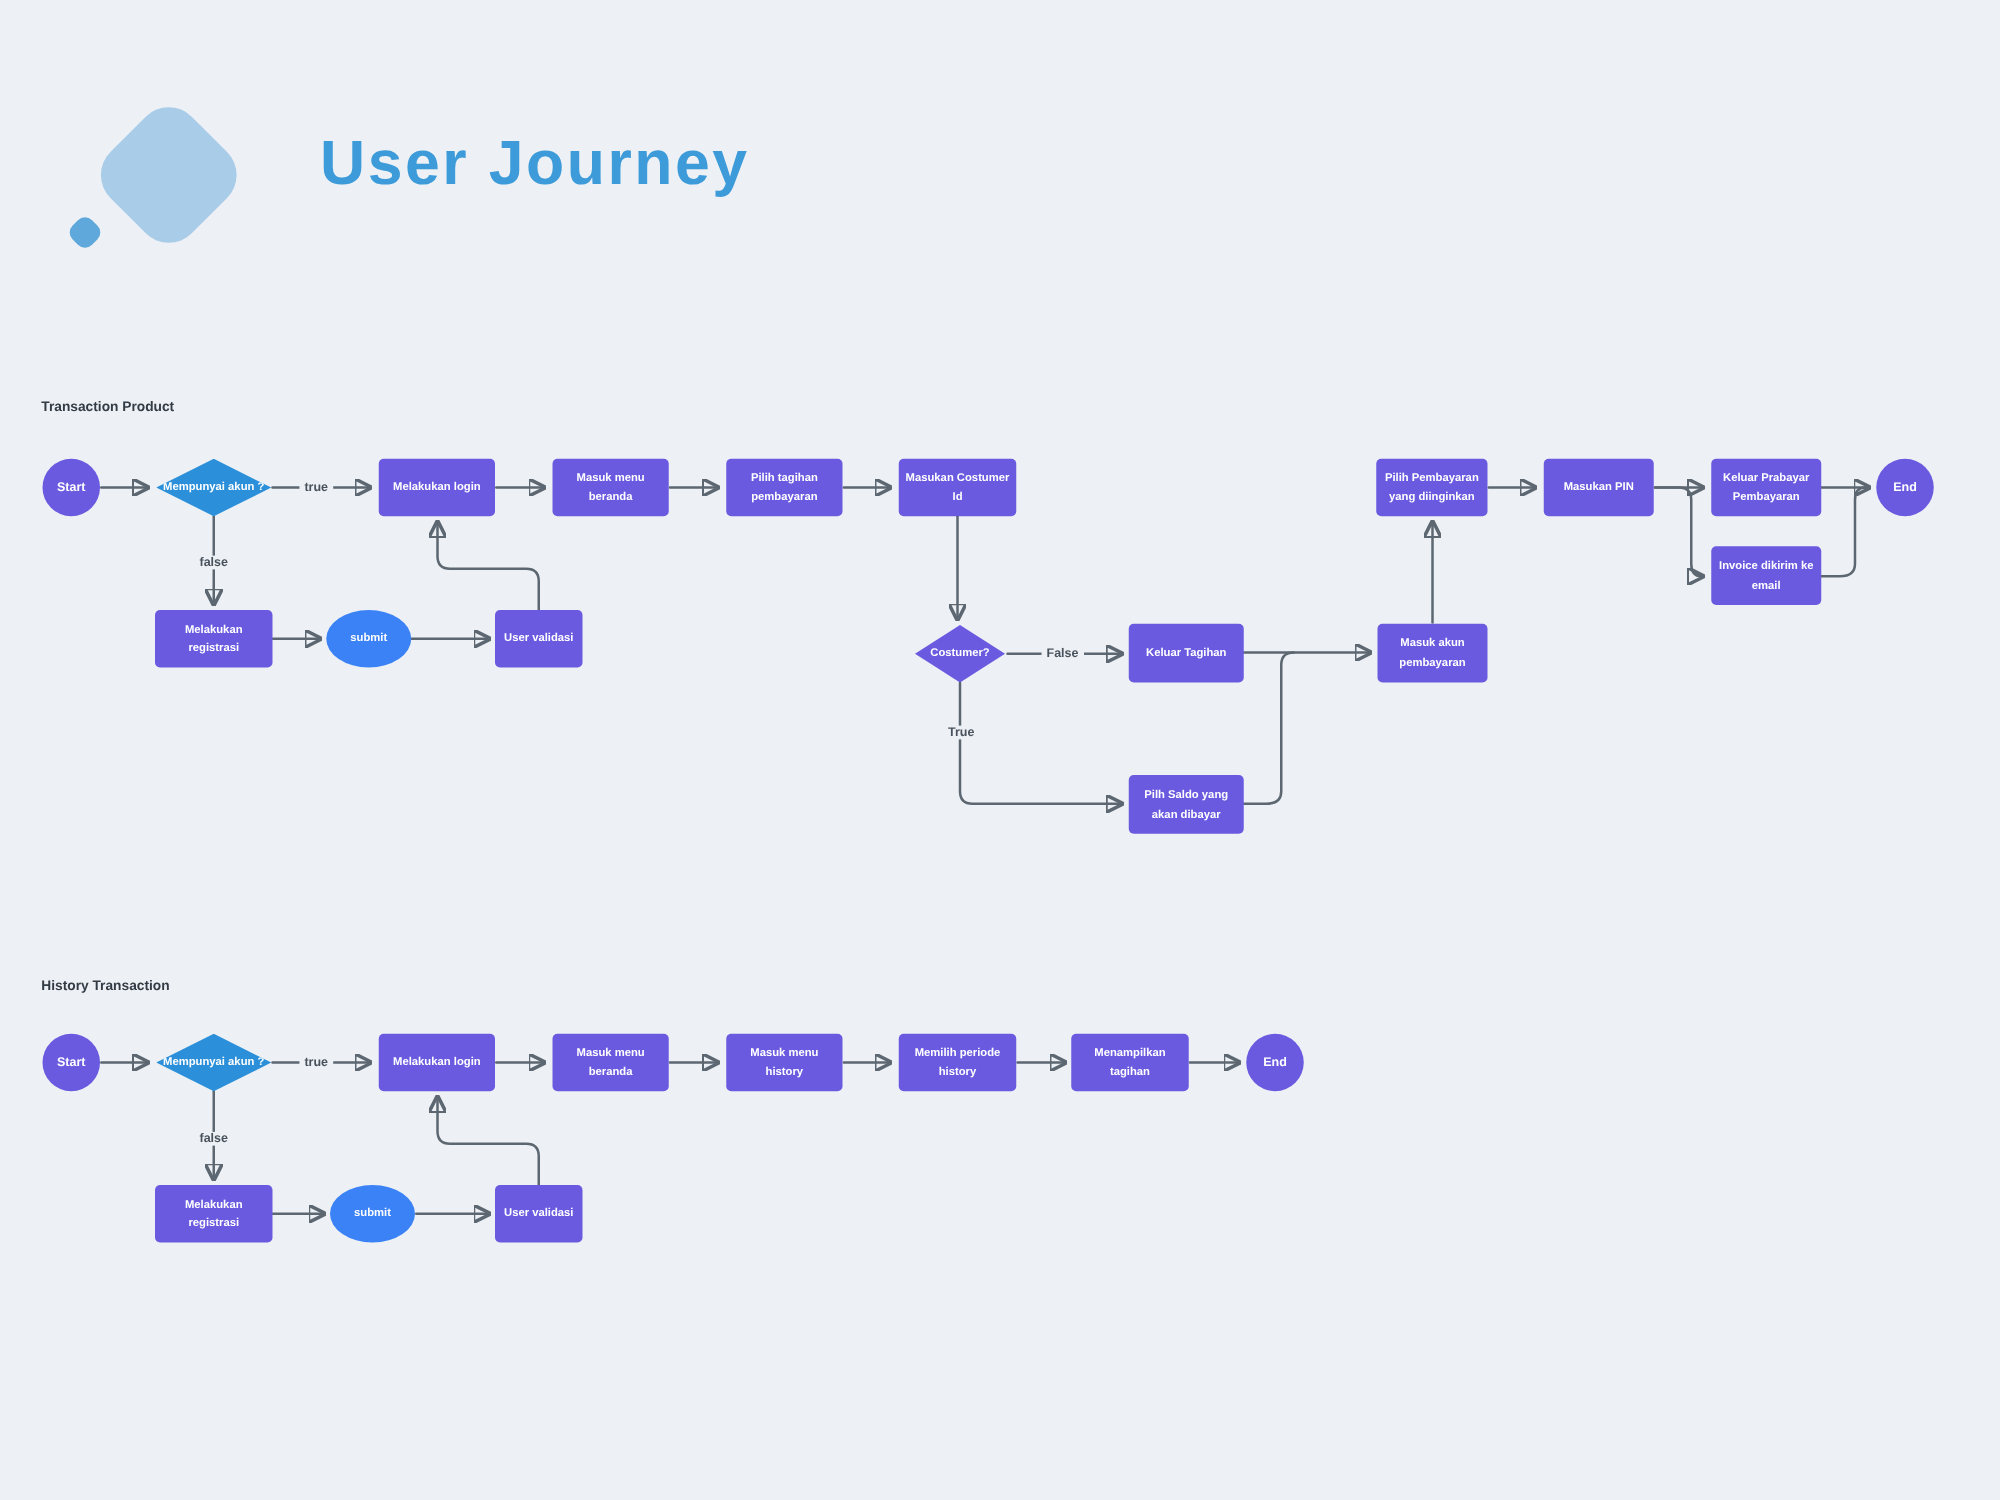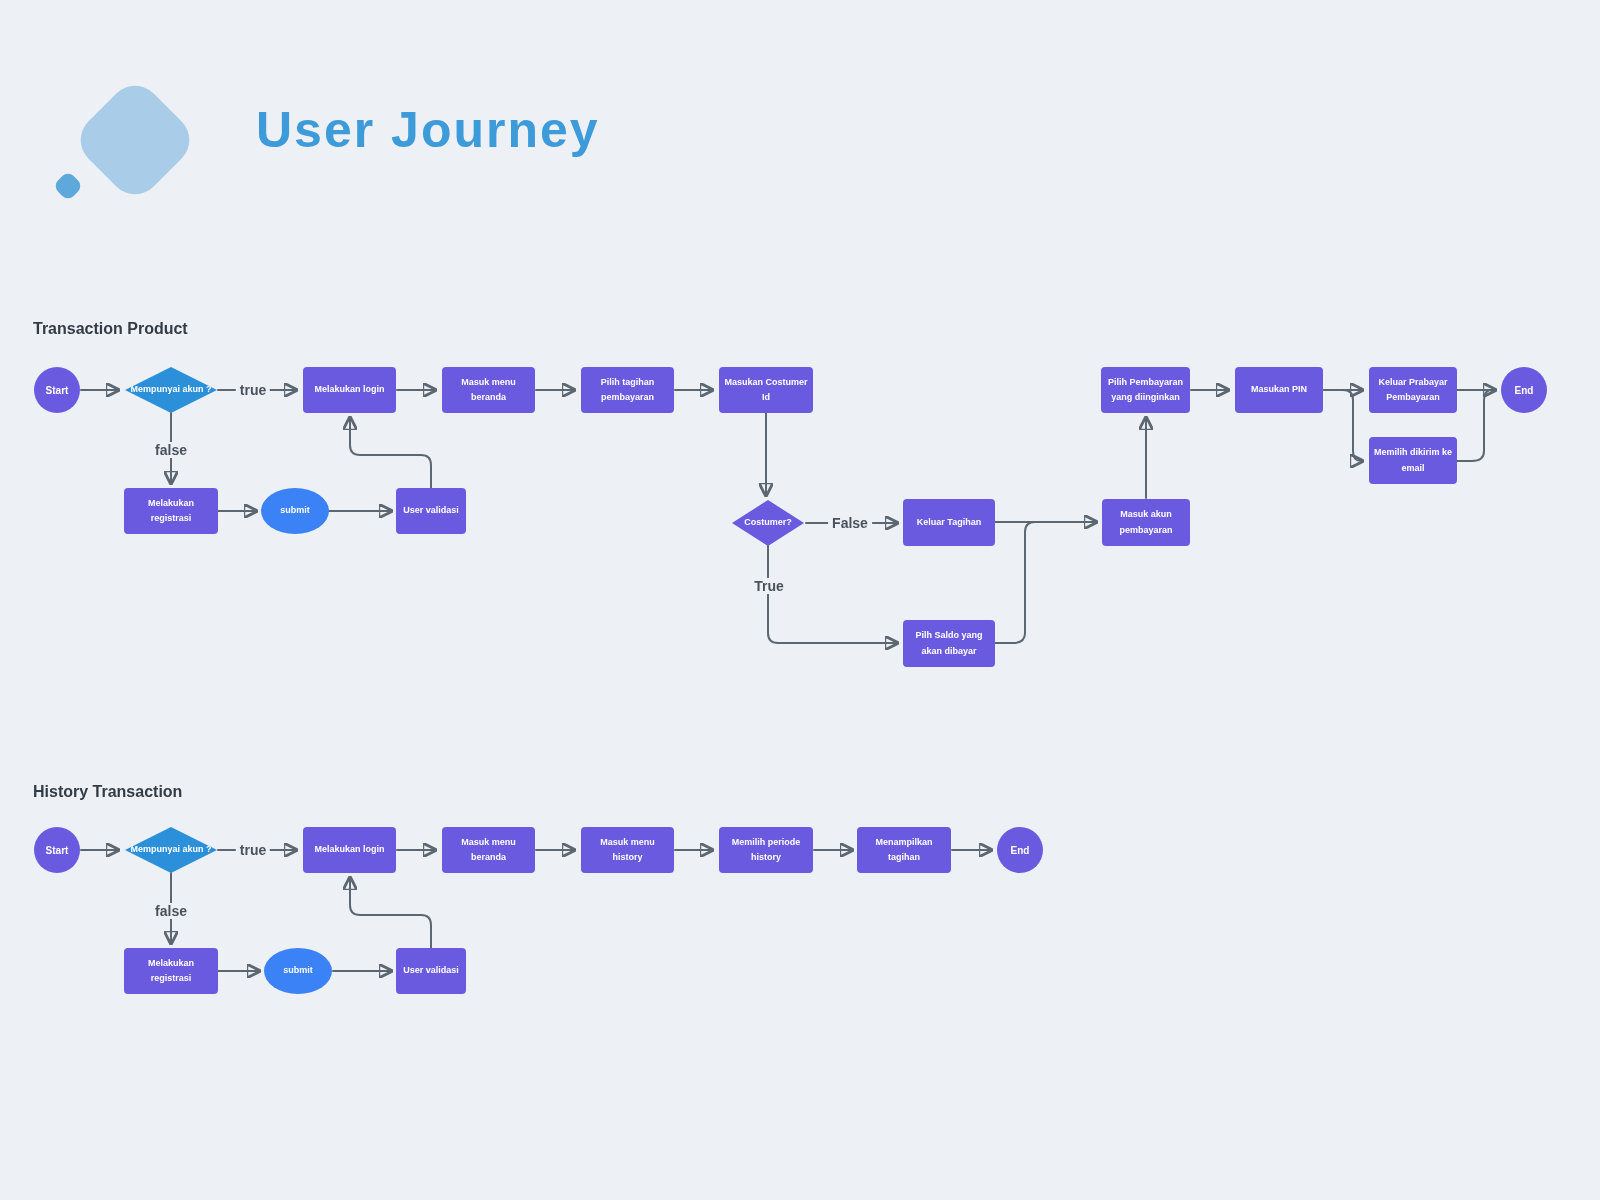--- a/index.html
+++ b/index.html
@@ -12,7 +12,7 @@
             border-radius:8px;transform:rotate(45deg);}
   .title{position:absolute;left:256px;top:101px;font-size:50px;font-weight:800;color:#3D9BD9;
          letter-spacing:2px;}
-  .section-title{position:absolute;font-size:16px;font-weight:700;color:#333B45;}
+  .section-title{position:absolute;font-size:11px;font-weight:700;color:#333B45;}
   
   .node{position:absolute;display:flex;align-items:center;justify-content:center;text-align:center;
         background:#6A5AE0;color:#fff;font-weight:700;font-size:9px;line-height:1.7;

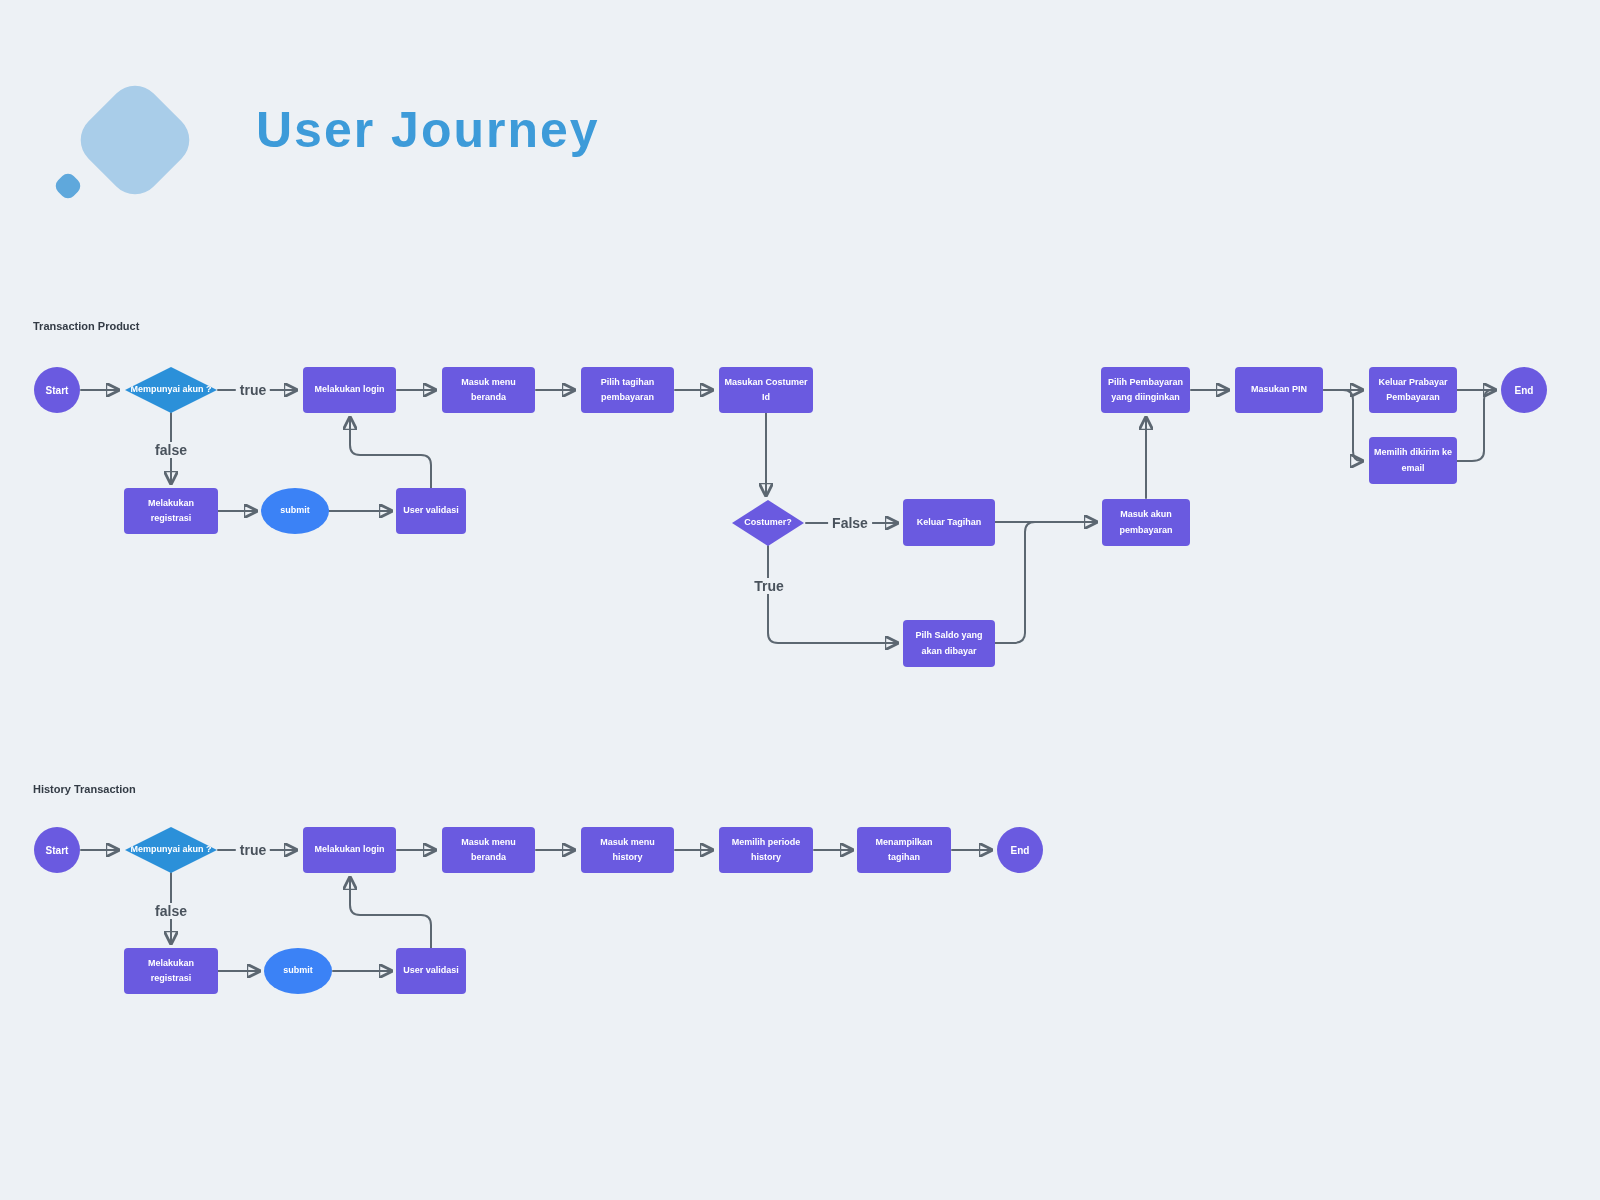--- a/index.html
+++ b/index.html
@@ -25,7 +25,7 @@
   
   .wires{position:absolute;left:0;top:0;width:1600px;height:1200px;}
   .wires path{fill:none;stroke:#5C6771;stroke-width:2;stroke-linecap:round;}
-  .edge-label{position:absolute;transform:translate(-50%,-50%);font-size:14px;font-weight:600;
+  .edge-label{position:absolute;transform:translate(-50%,-50%);font-size:10px;font-weight:600;
               color:#49525C;background:#EDF1F5;padding:0 4px;}
 </style>
 </head>

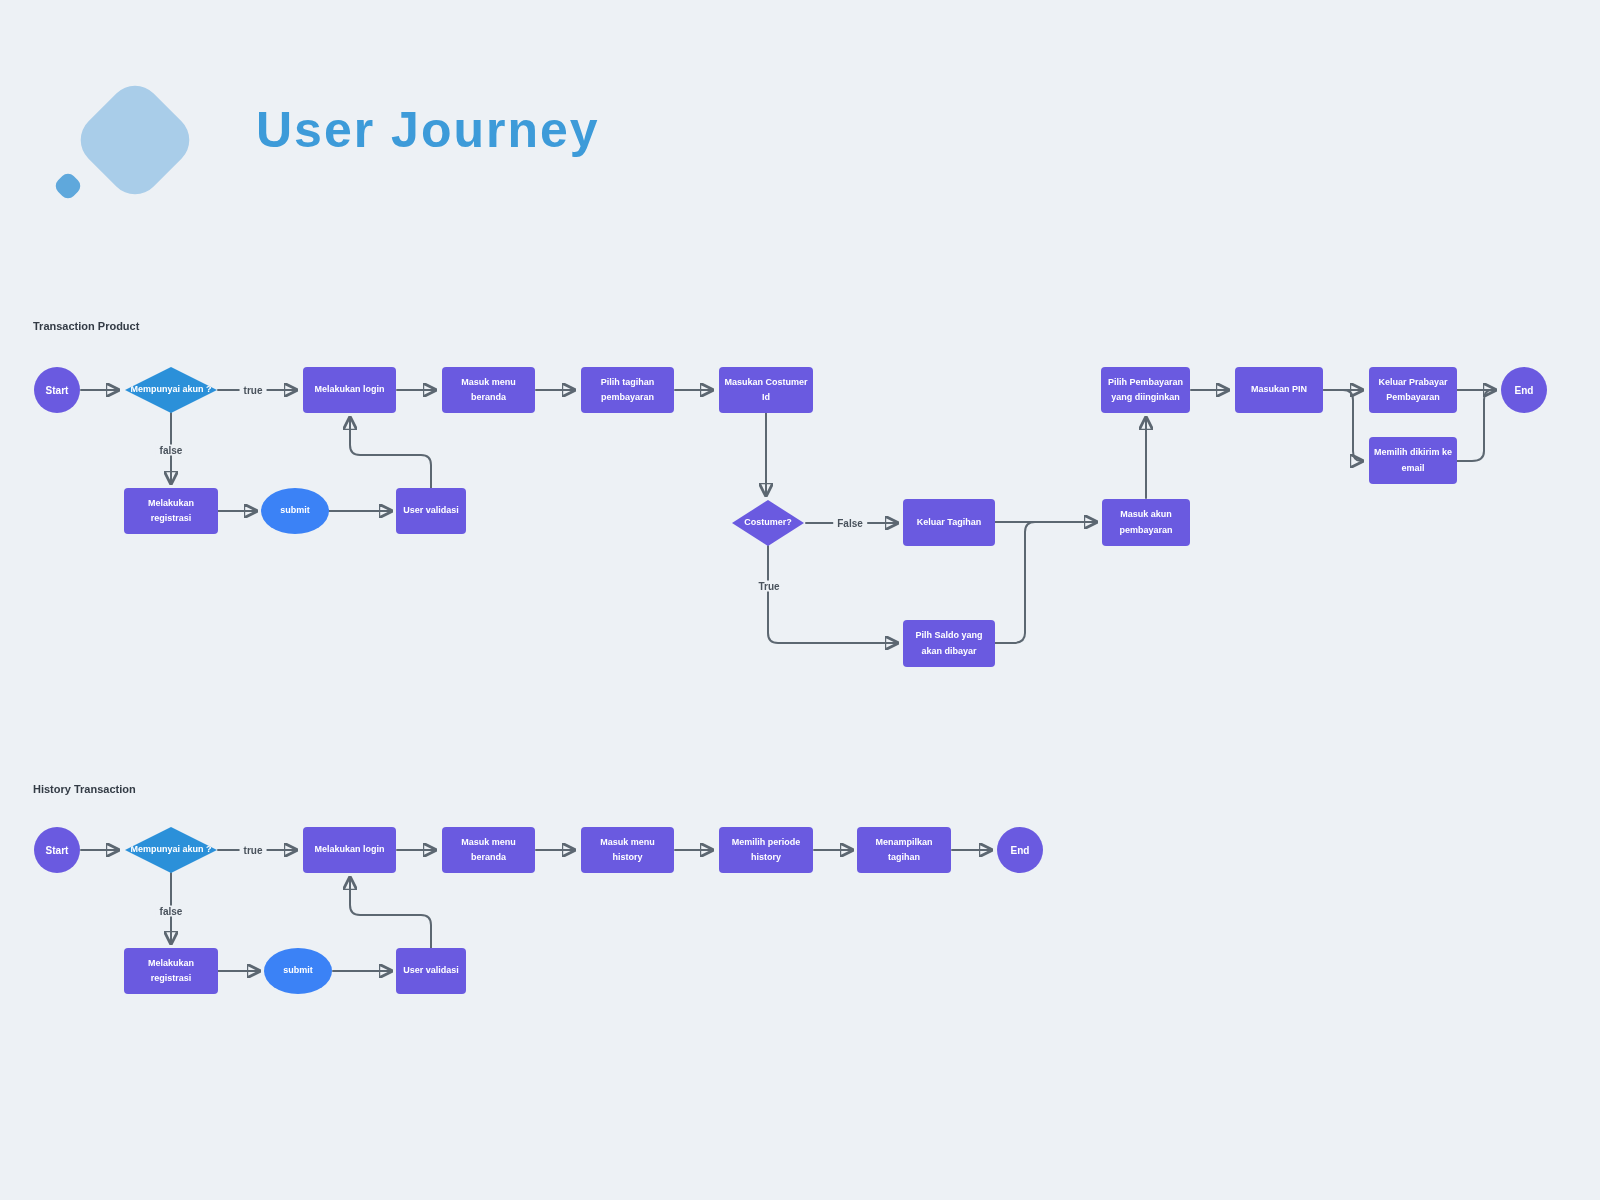--- a/index.html
+++ b/index.html
@@ -98,7 +98,7 @@
   <div class="node" style="left:1235px;top:367px;width:88px;height:46px">Masukan PIN</div>
   <div class="node" style="left:1369px;top:367px;width:88px;height:46px">Keluar Prabayar Pembayaran</div>
   <div class="node circle" style="left:1501px;top:367px;width:46px;height:46px">End</div>
-  <div class="node" style="left:1369px;top:437px;width:88px;height:47px">Memilih dikirim ke email</div>
+  <div class="node" style="left:1369px;top:437px;width:88px;height:47px">Invoice dikirim ke email</div>
   <div class="node" style="left:124px;top:488px;width:94px;height:46px">Melakukan registrasi</div>
   <div class="node ellipse" style="left:261px;top:488px;width:68px;height:46px">submit</div>
   <div class="node" style="left:396px;top:488px;width:70px;height:46px">User validasi</div>

